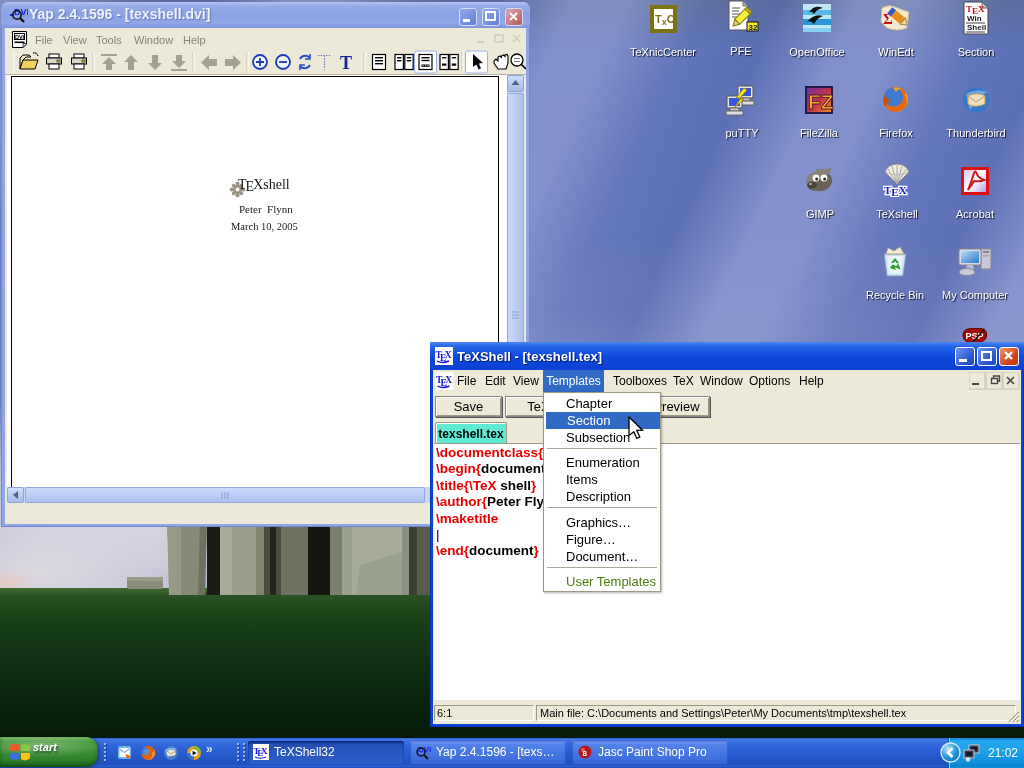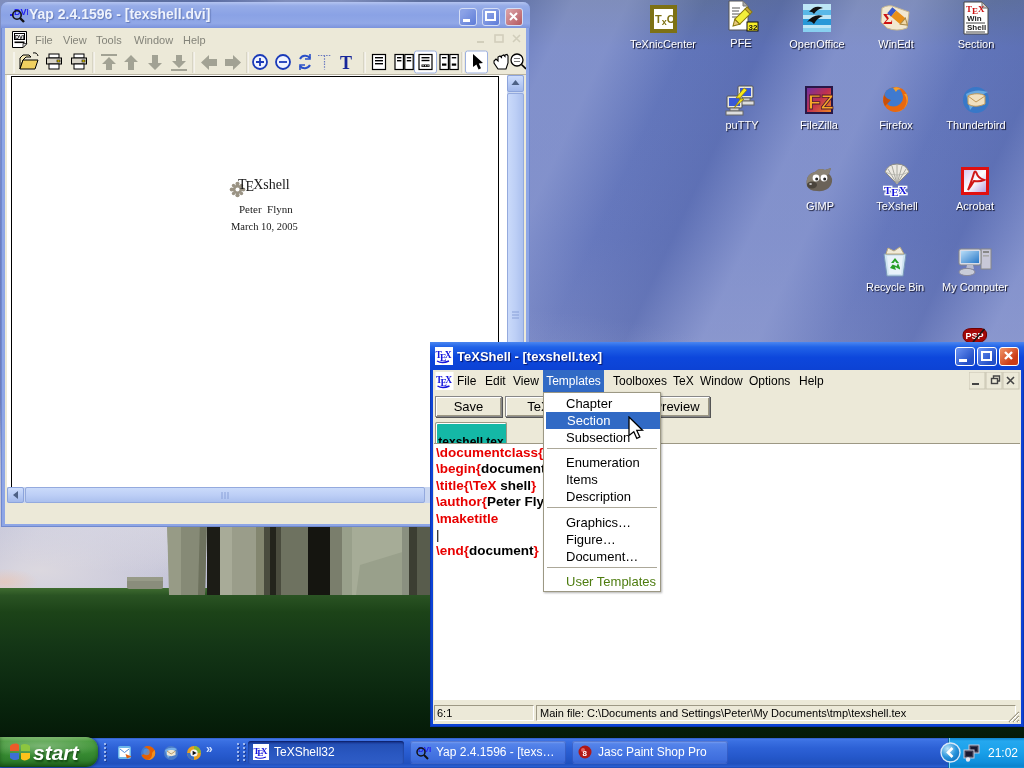--- a/index.html
+++ b/index.html
@@ -17,7 +17,7 @@
 background:linear-gradient(180deg,#3f6c30 0%,#2a5323 5%,#1c4318 16%,#143616 38%,#0d2b11 62%,#07210b 84%,#051a08 100%)}
 .dico{width:80px;text-align:center;color:#fff;font-size:11px}
 .dico svg{display:block;margin:0 auto}
-.dico .lbl{margin-top:0;text-shadow:1px 1px 1px rgba(10,10,30,.95);line-height:12px}
+.dico .lbl{margin-top:8px;text-shadow:1px 1px 1px rgba(10,10,30,.95);line-height:12px}
 
 #bar{left:0;top:738px;width:1024px;height:30px;background:linear-gradient(180deg,#2a56c3 0%,#4277e9 4%,#3a70e2 10%,#2d61d6 34%,#2558cb 62%,#2050bd 86%,#2b5fd2 96%,#1c44a8 100%)}
 #start{left:0;top:737px;width:98px;height:30px;border-radius:0 12px 12px 0;

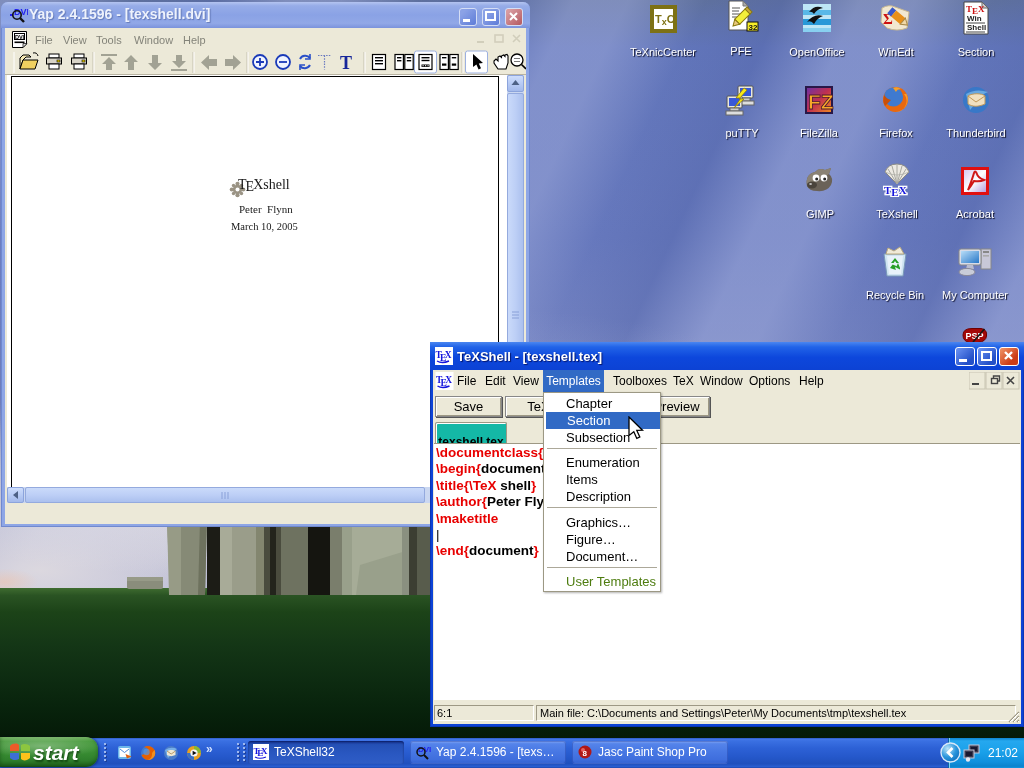--- a/index.html
+++ b/index.html
@@ -61,7 +61,7 @@
 #texmenu span{position:absolute;top:4px}
 #texbtns{position:absolute;left:0;top:22px;width:100%;height:30px}
 .push{position:absolute;top:4px;width:67px;height:21px;background:#ece9d8;border:1px solid #888;box-shadow:inset 1px 1px 0 #fff,inset -1px -1px 0 #9d9884,1px 1px 0 #555;font-size:13px;text-align:center;padding-top:2px}
-#textab{position:absolute;left:2px;top:52px;width:72px;height:21px;background:#14b8a6;border:1px solid #9d9884;border-bottom:none;border-radius:2px 2px 0 0;box-shadow:inset 1px 1px 0 #fff;font-weight:bold;font-size:12px;text-align:center;padding-top:12px}
+#textab{position:absolute;left:2px;top:52px;width:72px;height:21px;background:#5eead4;border:1px solid #9d9884;border-bottom:none;border-radius:2px 2px 0 0;box-shadow:inset 1px 1px 0 #fff;font-weight:bold;font-size:12px;text-align:center;padding-top:4px}
 #texedit{position:absolute;left:1px;top:73px;right:1px;bottom:24px;background:#fff;border-top:1px solid #9d9884;font-weight:bold;font-size:13.5px;line-height:16.4px;padding:1px 0 0 2px}
 #texedit .k{color:#e80000}
 #texedit .b{color:#000}

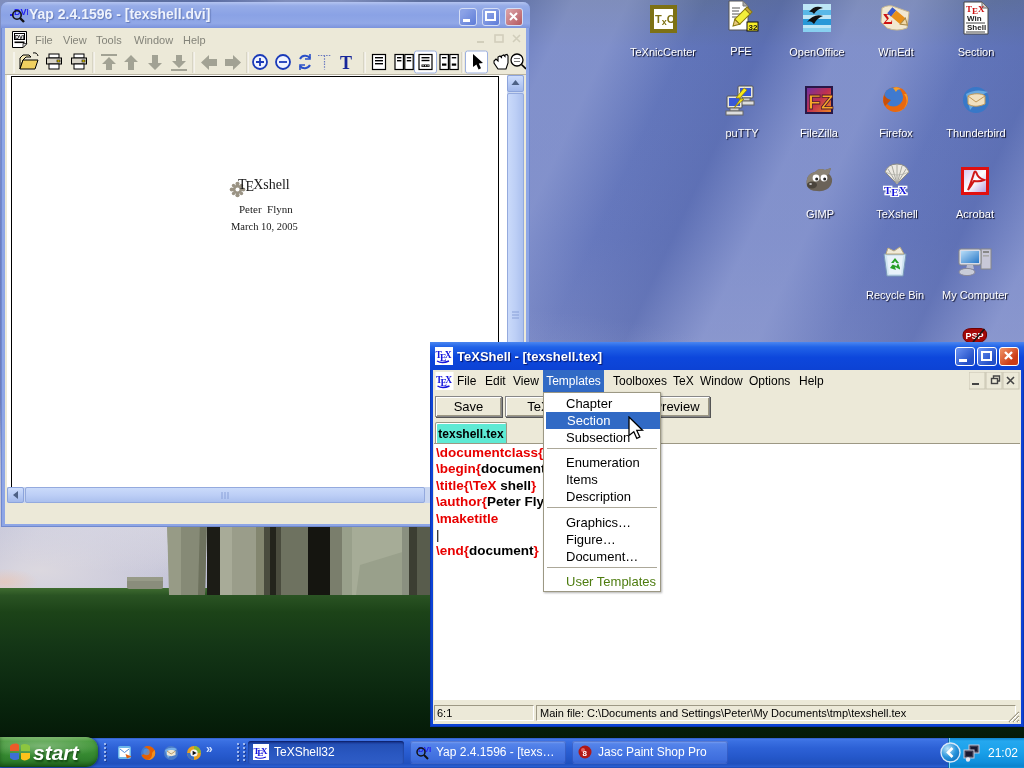--- a/index.html
+++ b/index.html
@@ -23,7 +23,7 @@
 #start{left:0;top:737px;width:98px;height:30px;border-radius:0 12px 12px 0;
 background:radial-gradient(ellipse 85px 16px at 42px 9px, rgba(255,255,255,.3), rgba(255,255,255,0) 72%),linear-gradient(180deg,#7eba6c 0%,#479a3c 14%,#3a8f33 46%,#2f7f2c 78%,#256c20 96%,#1d5a18 100%);
 box-shadow:inset 0 -2px 4px rgba(0,40,0,.4),1px 0 3px rgba(0,0,30,.5)}
-#start .stxt{position:absolute;left:33px;top:4px;font-size:21px;font-weight:bold;font-style:italic;color:#fff;text-shadow:1px 2px 2px rgba(0,40,0,.65)}
+#start .stxt{position:absolute;left:33px;top:4px;font-size:11px;font-weight:bold;font-style:italic;color:#fff;text-shadow:1px 2px 2px rgba(0,40,0,.65)}
 .grip{top:743px;width:3px;height:20px;background-image:radial-gradient(circle at 1px 1px,#9db8f0 1px,rgba(0,0,0,0) 1.2px),radial-gradient(circle at 2px 2px,#1d3f9a 1px,rgba(0,0,0,0) 1.2px);background-size:3px 4px}
 .qlicon{top:745px;width:16px;height:16px}
 .tbtn{top:741px;width:156px;height:23px;border-radius:3px;color:#fff;font-size:12px;overflow:hidden;white-space:nowrap}

